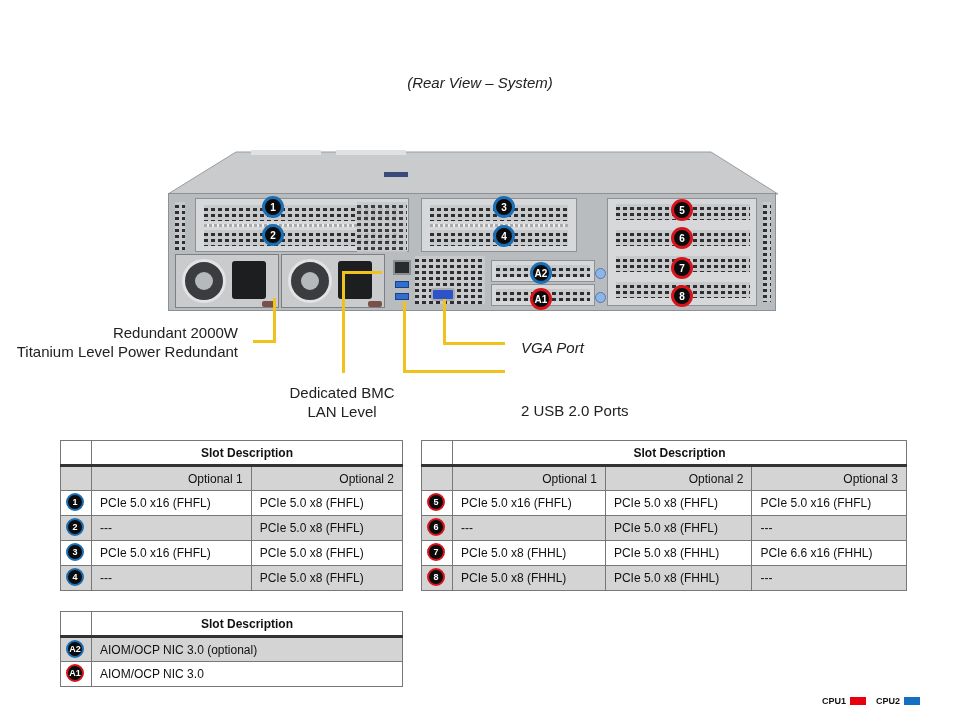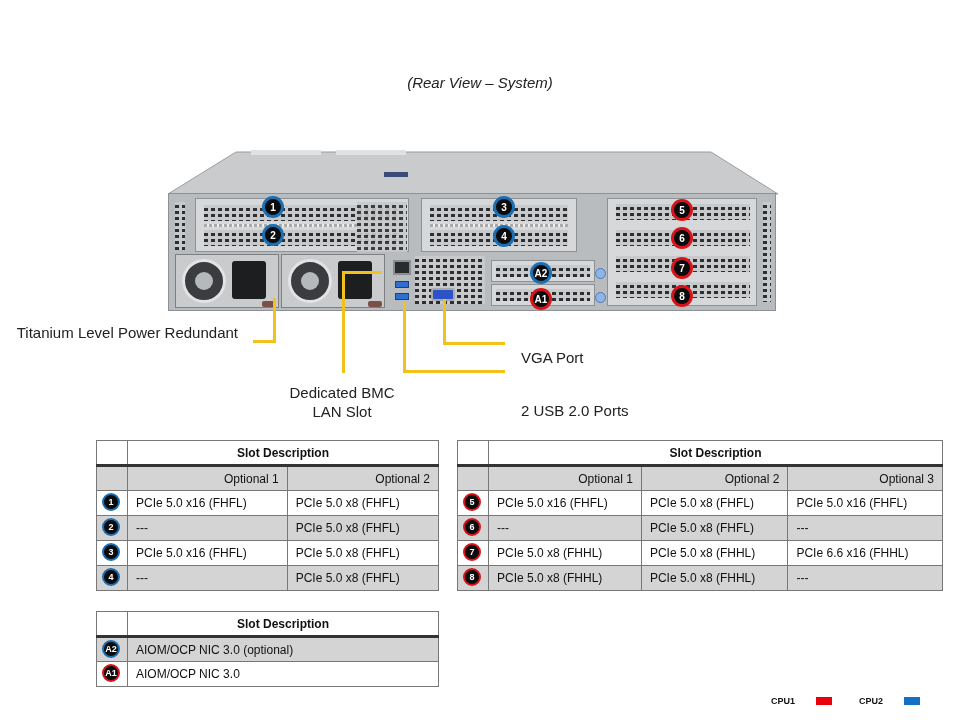--- a/index.html
+++ b/index.html
@@ -143,6 +143,7 @@
 <div class="line" style="left:443px;top:342px;width:62px;height:3px;"></div>
 
 <div class="label" style="left:0;width:238px;top:323px;text-align:right;">
+  <div>Redundant 2000W</div>
   <div>Titanium Level Power Redundant</div>
 </div>
 <div class="label" style="left:262px;width:160px;top:383px;text-align:center;">

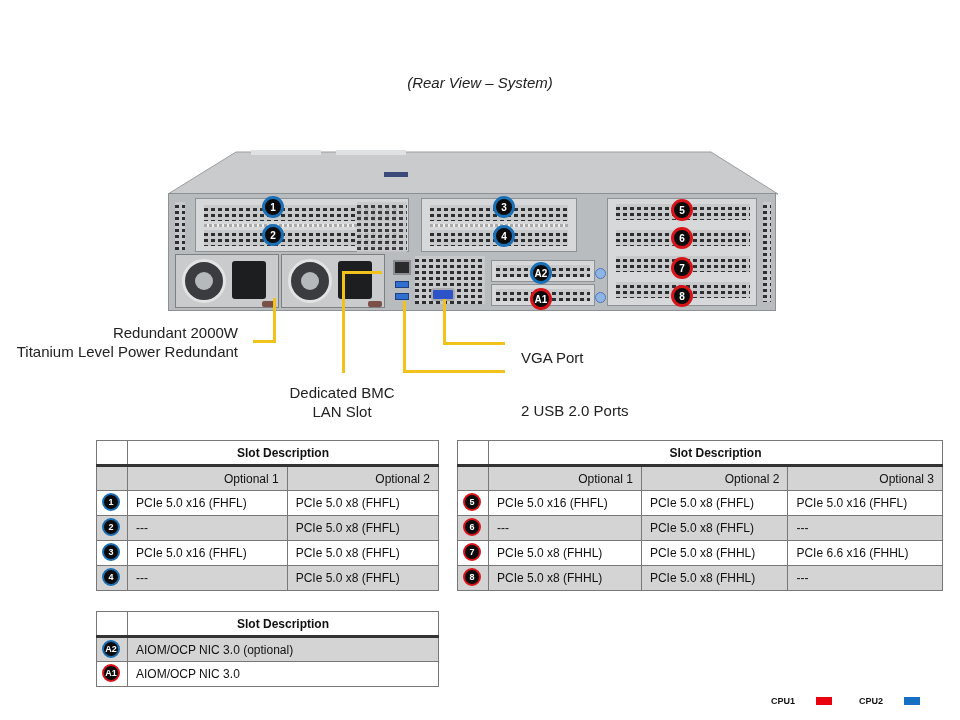--- a/index.html
+++ b/index.html
@@ -150,7 +150,7 @@
   <div>Dedicated BMC</div>
   <div>LAN Slot</div>
 </div>
-<div class="label" style="left:521px;top:348px;">VGA Port</div>
+<div class="label" style="left:521px;top:338px;font-style:italic;">VGA Port</div>
 <div class="label" style="left:521px;top:363px;margin-top:38px;">2 USB 2.0 Ports</div>
 
 <table class="slot" style="left:60px;top:440px;width:343px;">

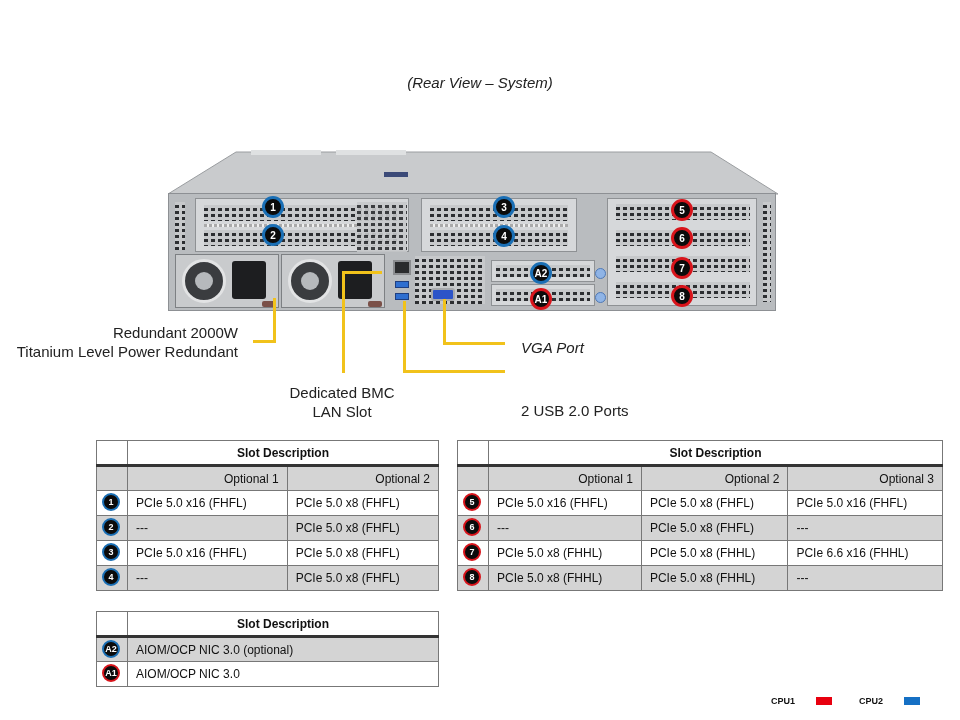--- a/index.html
+++ b/index.html
@@ -148,7 +148,7 @@
 </div>
 <div class="label" style="left:262px;width:160px;top:383px;text-align:center;">
   <div>Dedicated BMC</div>
-  <div>LAN Slot</div>
+  <div>LAN Level</div>
 </div>
 <div class="label" style="left:521px;top:338px;font-style:italic;">VGA Port</div>
 <div class="label" style="left:521px;top:363px;margin-top:38px;">2 USB 2.0 Ports</div>

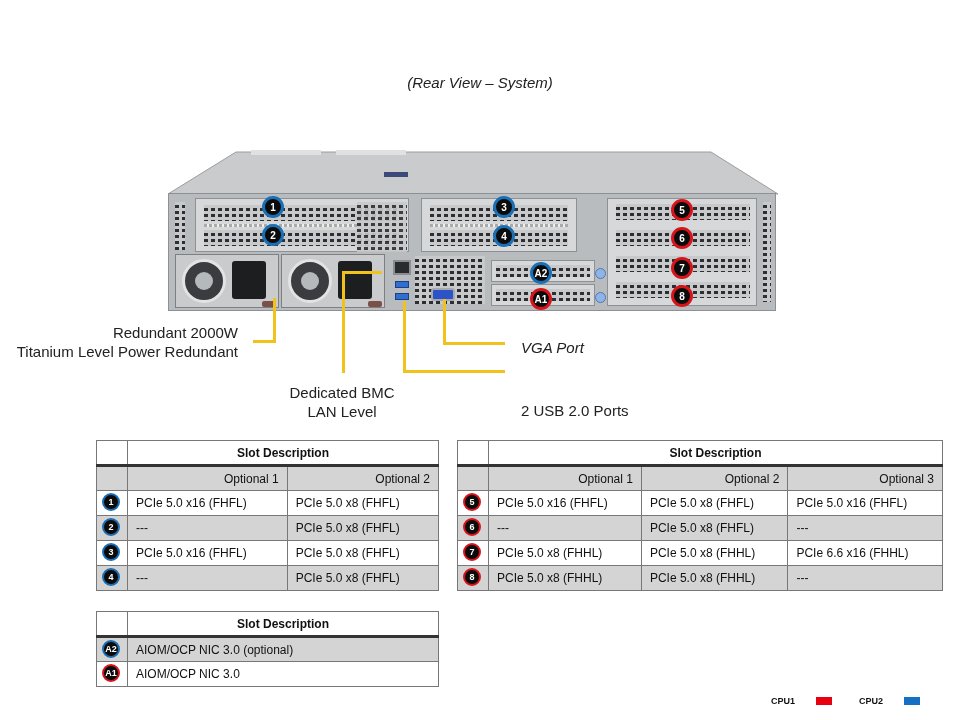--- a/index.html
+++ b/index.html
@@ -35,7 +35,7 @@
   .label { position: absolute; font-size: 15px; color: #222; line-height: 19px; }
 
   
-  table.slot { position: absolute; border-collapse: collapse; font-size: 12px; margin-left: 36px; }
+  table.slot { position: absolute; border-collapse: collapse; font-size: 12px; }
   table.slot td { border: 1px solid #777; height: 25px; padding: 0 8px; }
   table.slot td.num { width: 31px; padding: 0; position: relative; }
   table.slot tr.head td { font-weight: bold; text-align: center; border-bottom: 3px solid #333; background: #fff; }

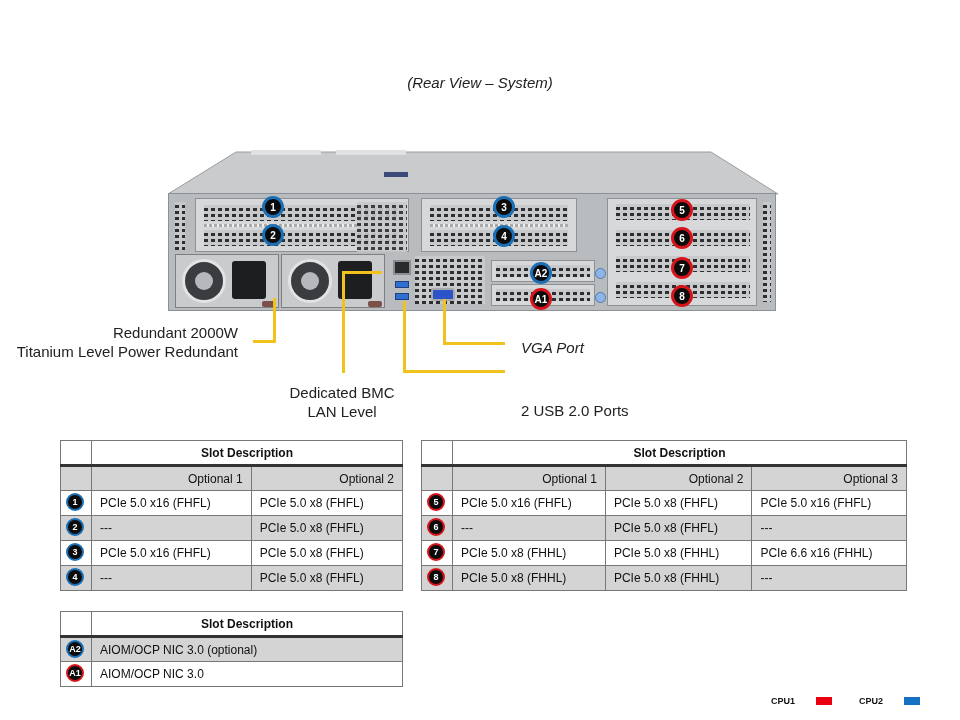--- a/index.html
+++ b/index.html
@@ -45,7 +45,7 @@
   table.slot tr.grey td { background: #d4d4d4; }
   table.slot td.num .badge { left: 5px; top: 2px; }
 
-  .legend { right: 40px; top: 696px; display: flex; align-items: center; font-size: 9px; font-weight: bold; gap: 21px; }
+  .legend { right: 40px; top: 696px; display: flex; align-items: center; font-size: 9px; font-weight: bold; gap: 4px; }
   .swatch { width: 16px; height: 8px; display: inline-block; }
 </style>
 </head>

